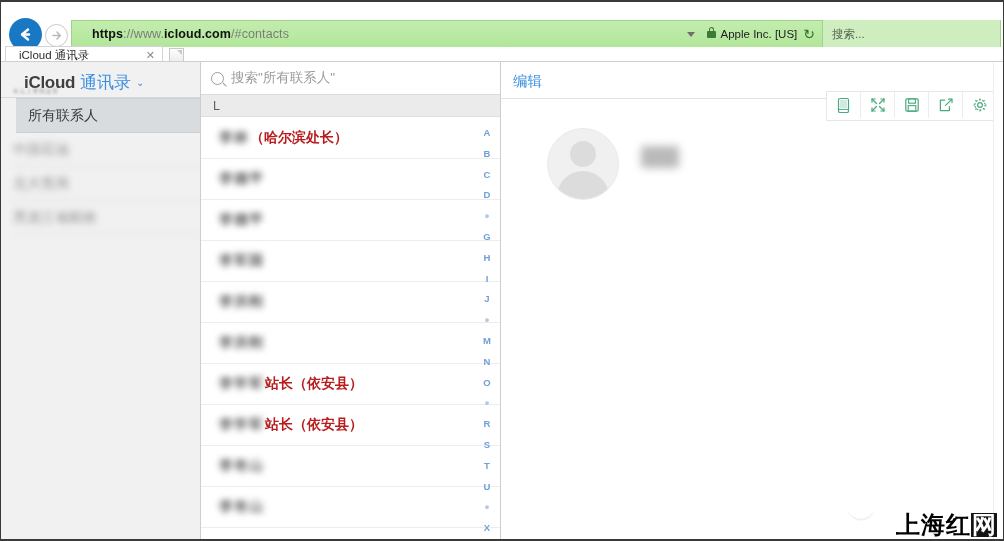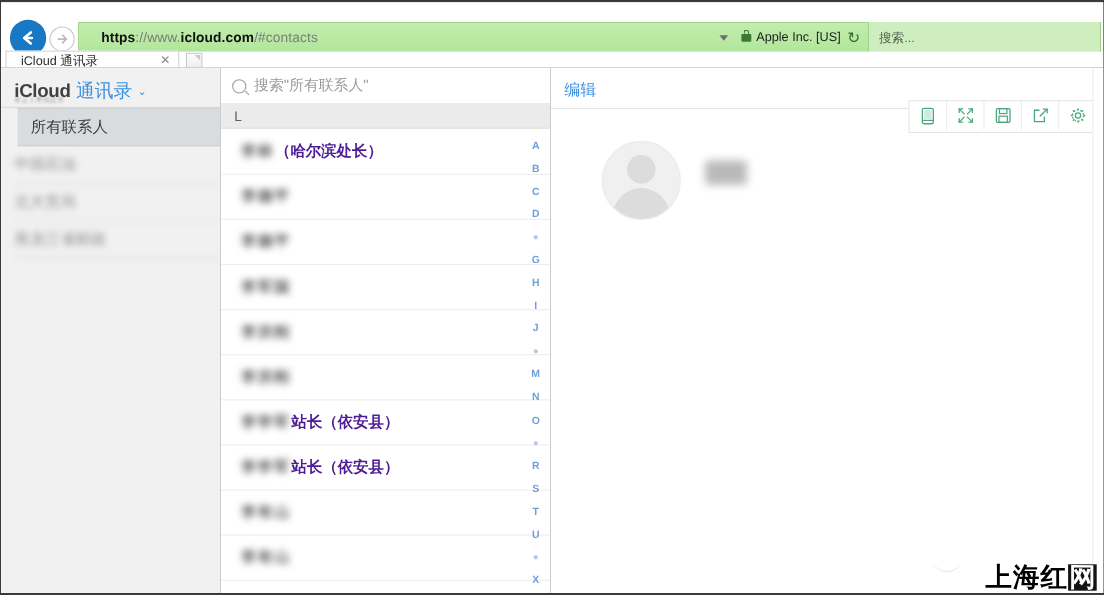--- a/index.html
+++ b/index.html
@@ -35,7 +35,7 @@
                 border-bottom:none;border-radius:3px 3px 0 0;box-sizing:border-box;}
   .siteid{font-size:11.5px;color:#1d1d1d;white-space:nowrap;}
   .reload{margin:0 7px 0 6px;color:#2f6f2b;font-size:14px;line-height:1;}
-  .searchbox{height:28px;width:211px;background:#cfeec0;border-left:1px solid #9ed388;box-sizing:border-box;
+  .searchbox{height:28px;width:178px;background:#cfeec0;border-left:1px solid #9ed388;box-sizing:border-box;
              display:flex;align-items:center;padding-left:9px;}
   .searchbox span{font-size:11.5px;color:#55624f;}
 

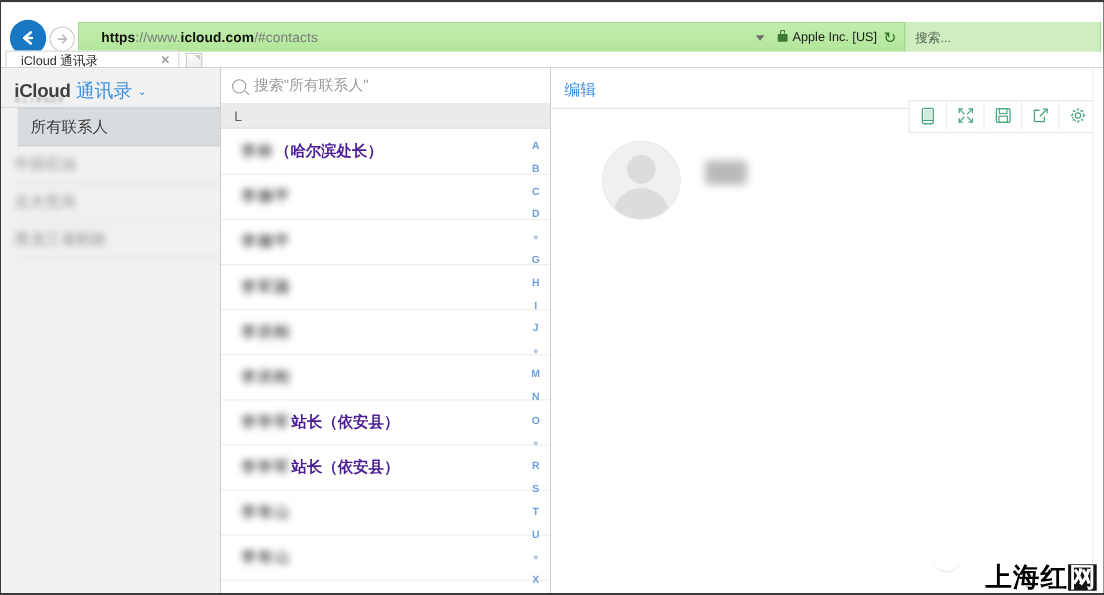--- a/index.html
+++ b/index.html
@@ -57,7 +57,7 @@
   
   .sidebar{position:absolute;left:0;top:0;width:200px;height:479px;background:#f1f1f1;
            border-right:1px solid #cdcdcd;box-sizing:border-box;}
-  .brand{height:35px;padding:9px 0 0 12px;box-sizing:border-box;position:relative;border-radius:13px;}
+  .brand{height:35px;padding:9px 0 0 23px;box-sizing:border-box;position:relative;border-radius:13px;}
   .brand .b1{font-size:17px;color:#404040;font-weight:bold;letter-spacing:-.3px;}
   .brand .b2{font-size:17px;color:#3b8fe0;margin-left:5px;}
   .brand .chev{display:inline-block;margin-left:5px;color:#3b8fe0;font-size:10px;vertical-align:2px;}

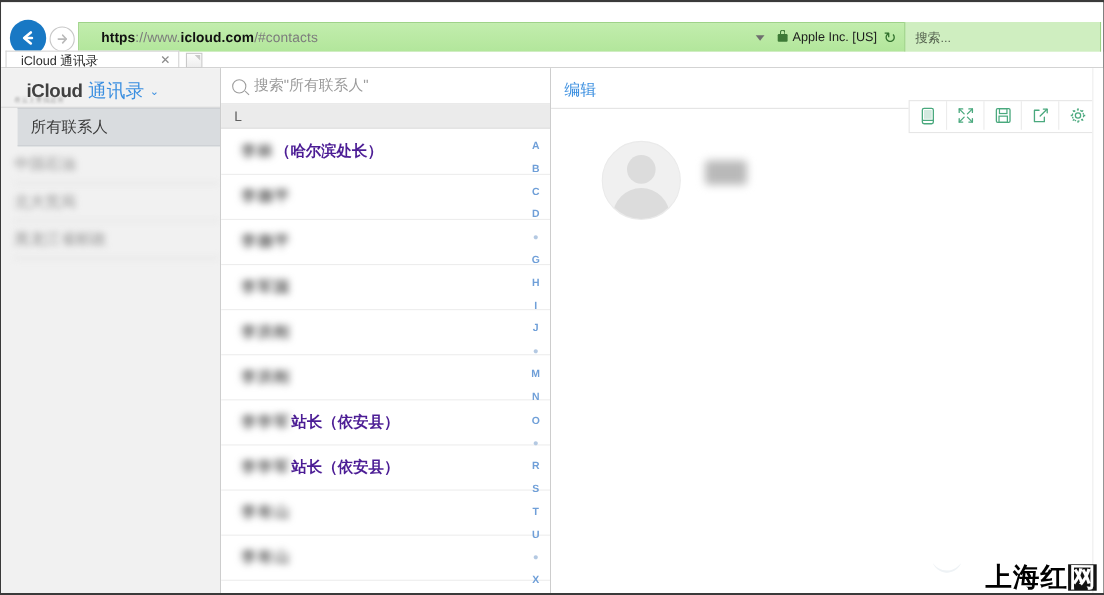--- a/index.html
+++ b/index.html
@@ -86,7 +86,7 @@
   .row{height:41px;border-bottom:1px solid #ededed;display:flex;align-items:center;padding-left:18px;
        box-sizing:border-box;}
   .row .nm-blur{filter:blur(3.2px);color:#5d5d5d;font-size:14px;font-weight:bold;letter-spacing:1px;}
-  .row .nm{font-size:14px;color:#4c1d95;font-weight:bold;margin-left:1px;}
+  .row .nm{font-size:14px;color:#b91c1c;font-weight:bold;margin-left:1px;}
   .index{position:absolute;right:0;top:56px;width:26px;bottom:0;display:flex;flex-direction:column;
          align-items:center;padding-top:5px;box-sizing:border-box;}
   .index i{font-style:normal;font-size:9.5px;color:#6f9fd8;line-height:20.8px;font-weight:bold;}

